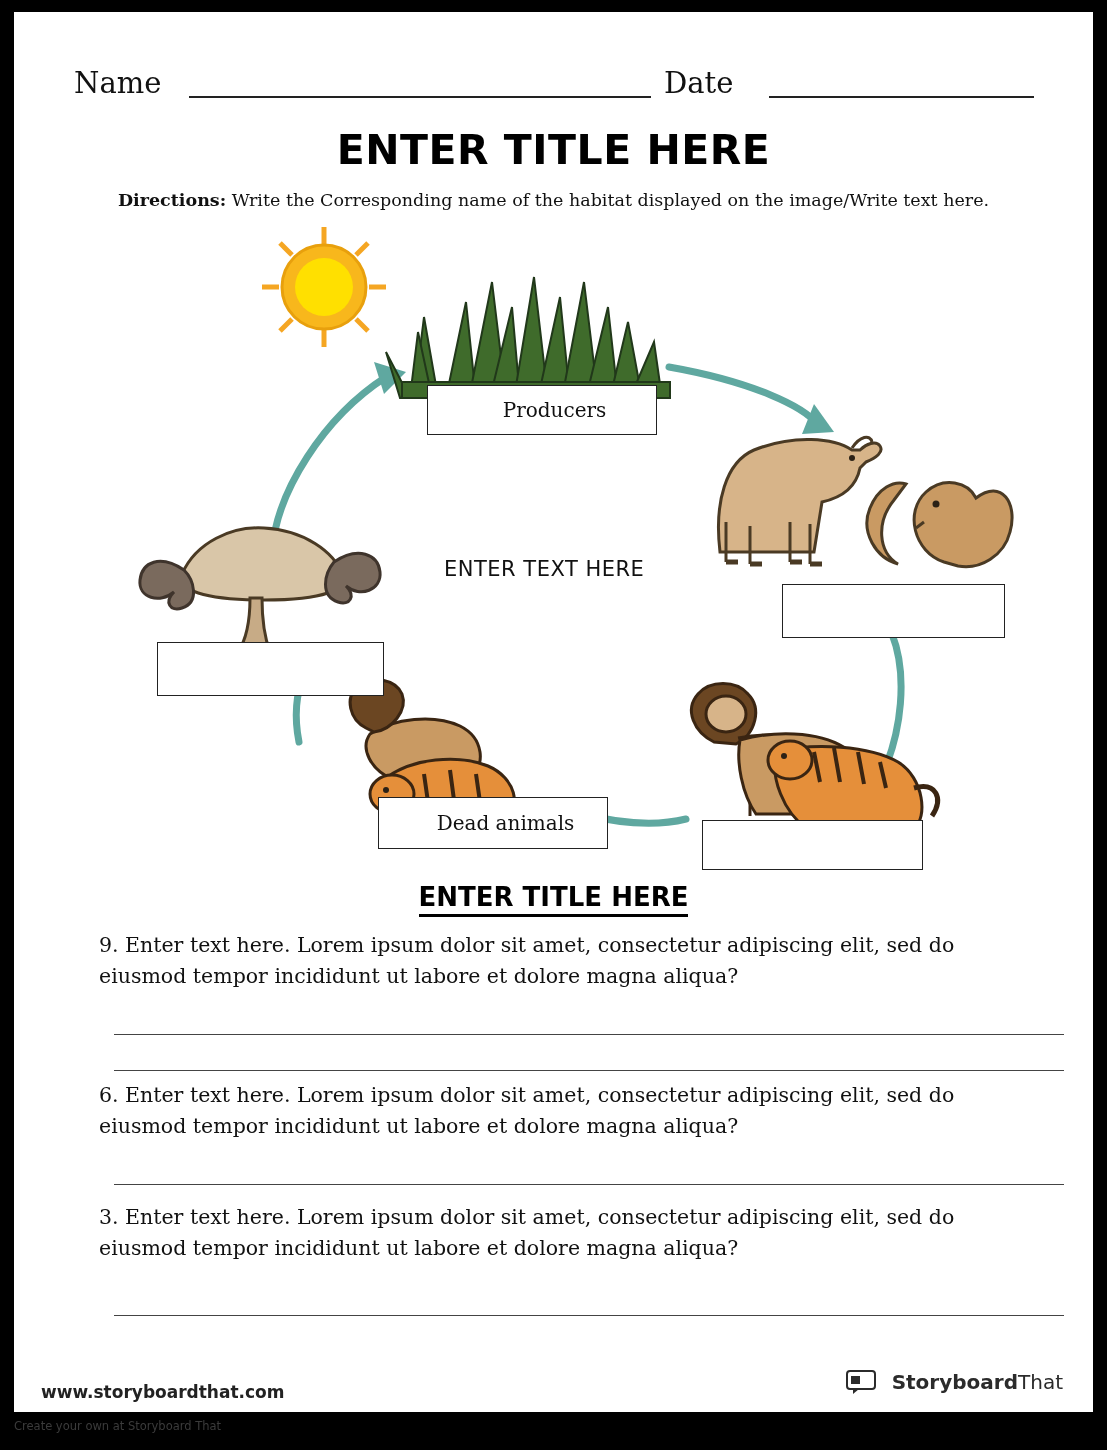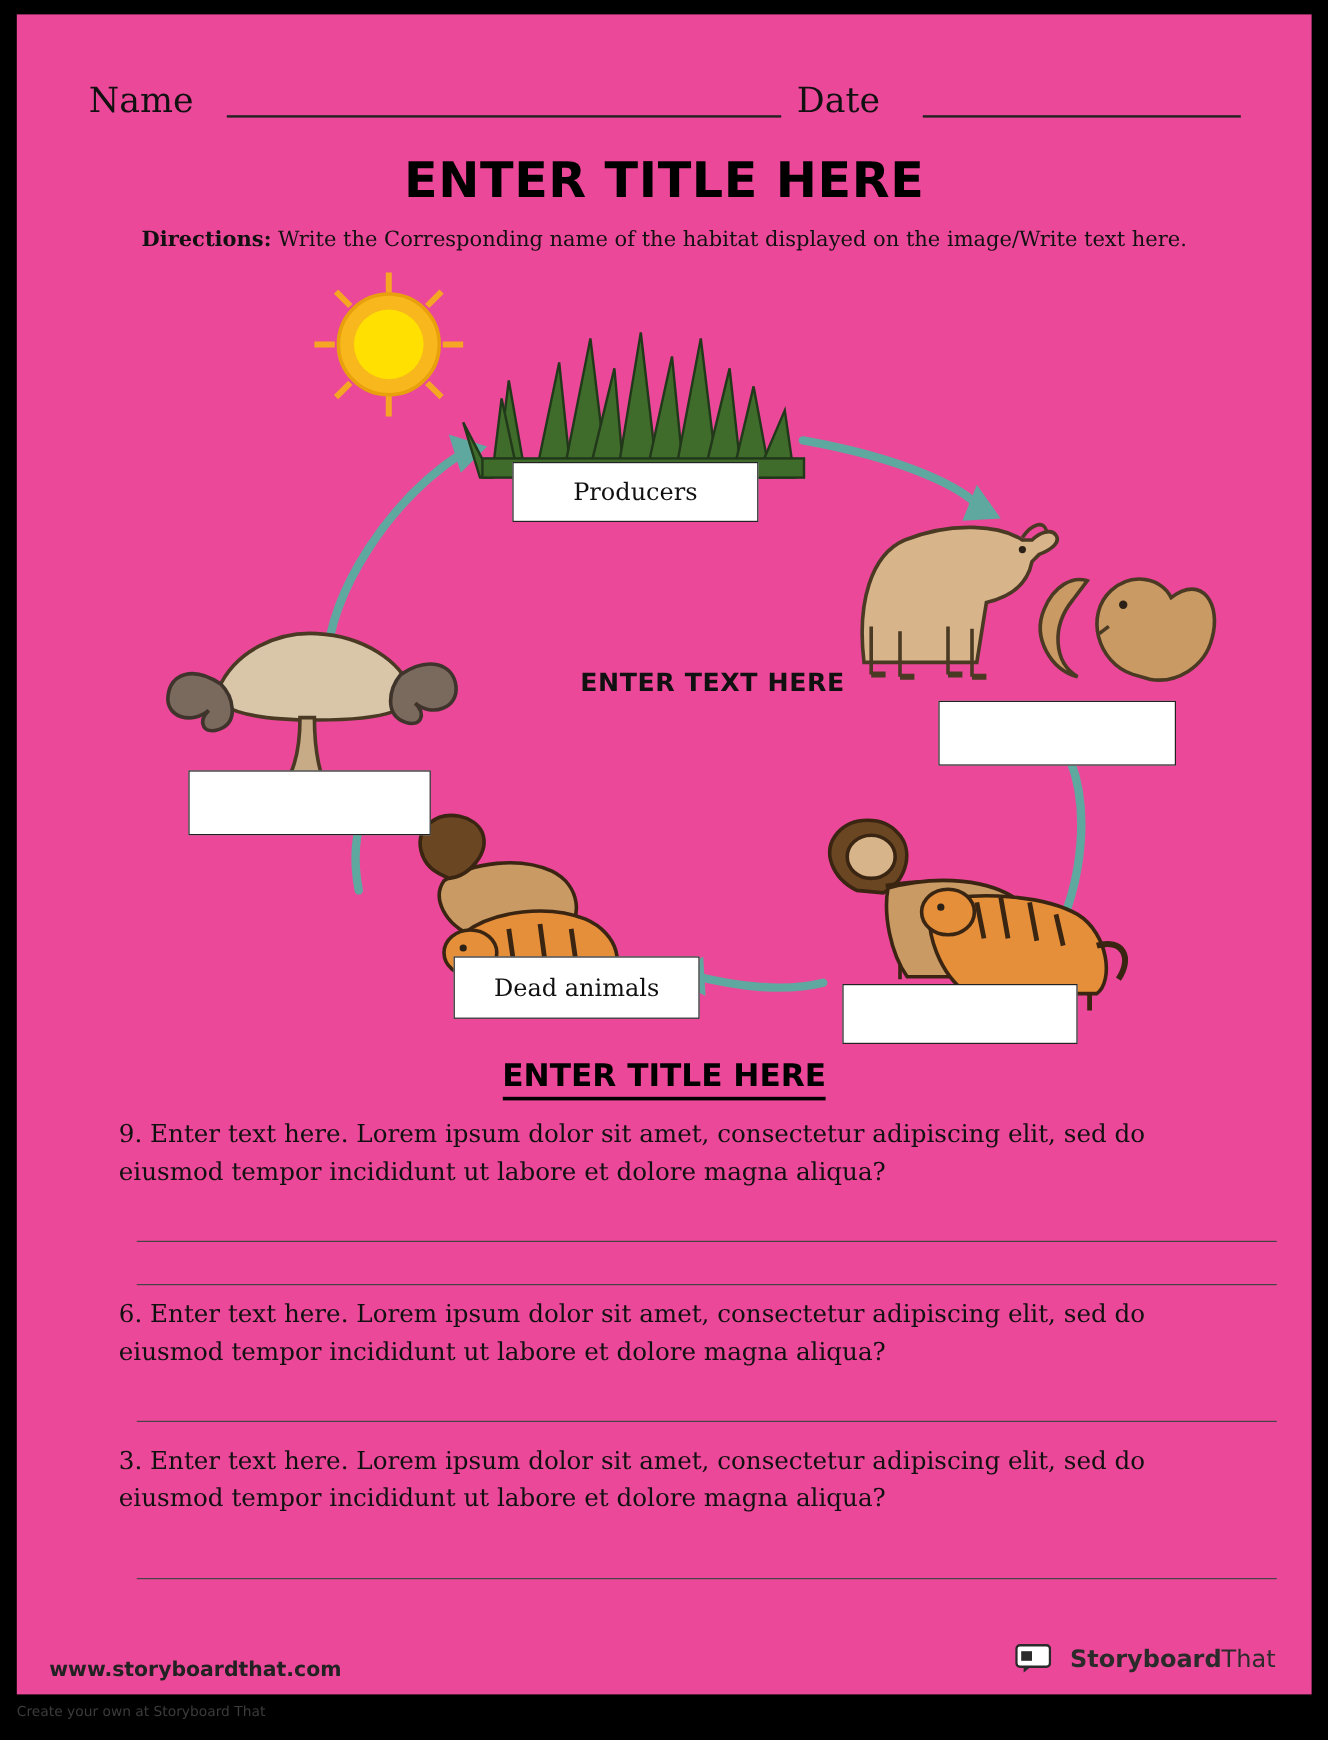--- a/index.html
+++ b/index.html
@@ -19,7 +19,7 @@
     top: 12px;
     width: 1079px;
     height: 1400px;
-    background: #ec4899;
+    background: #ffffff;
     overflow: hidden;
   }
   .name-label {

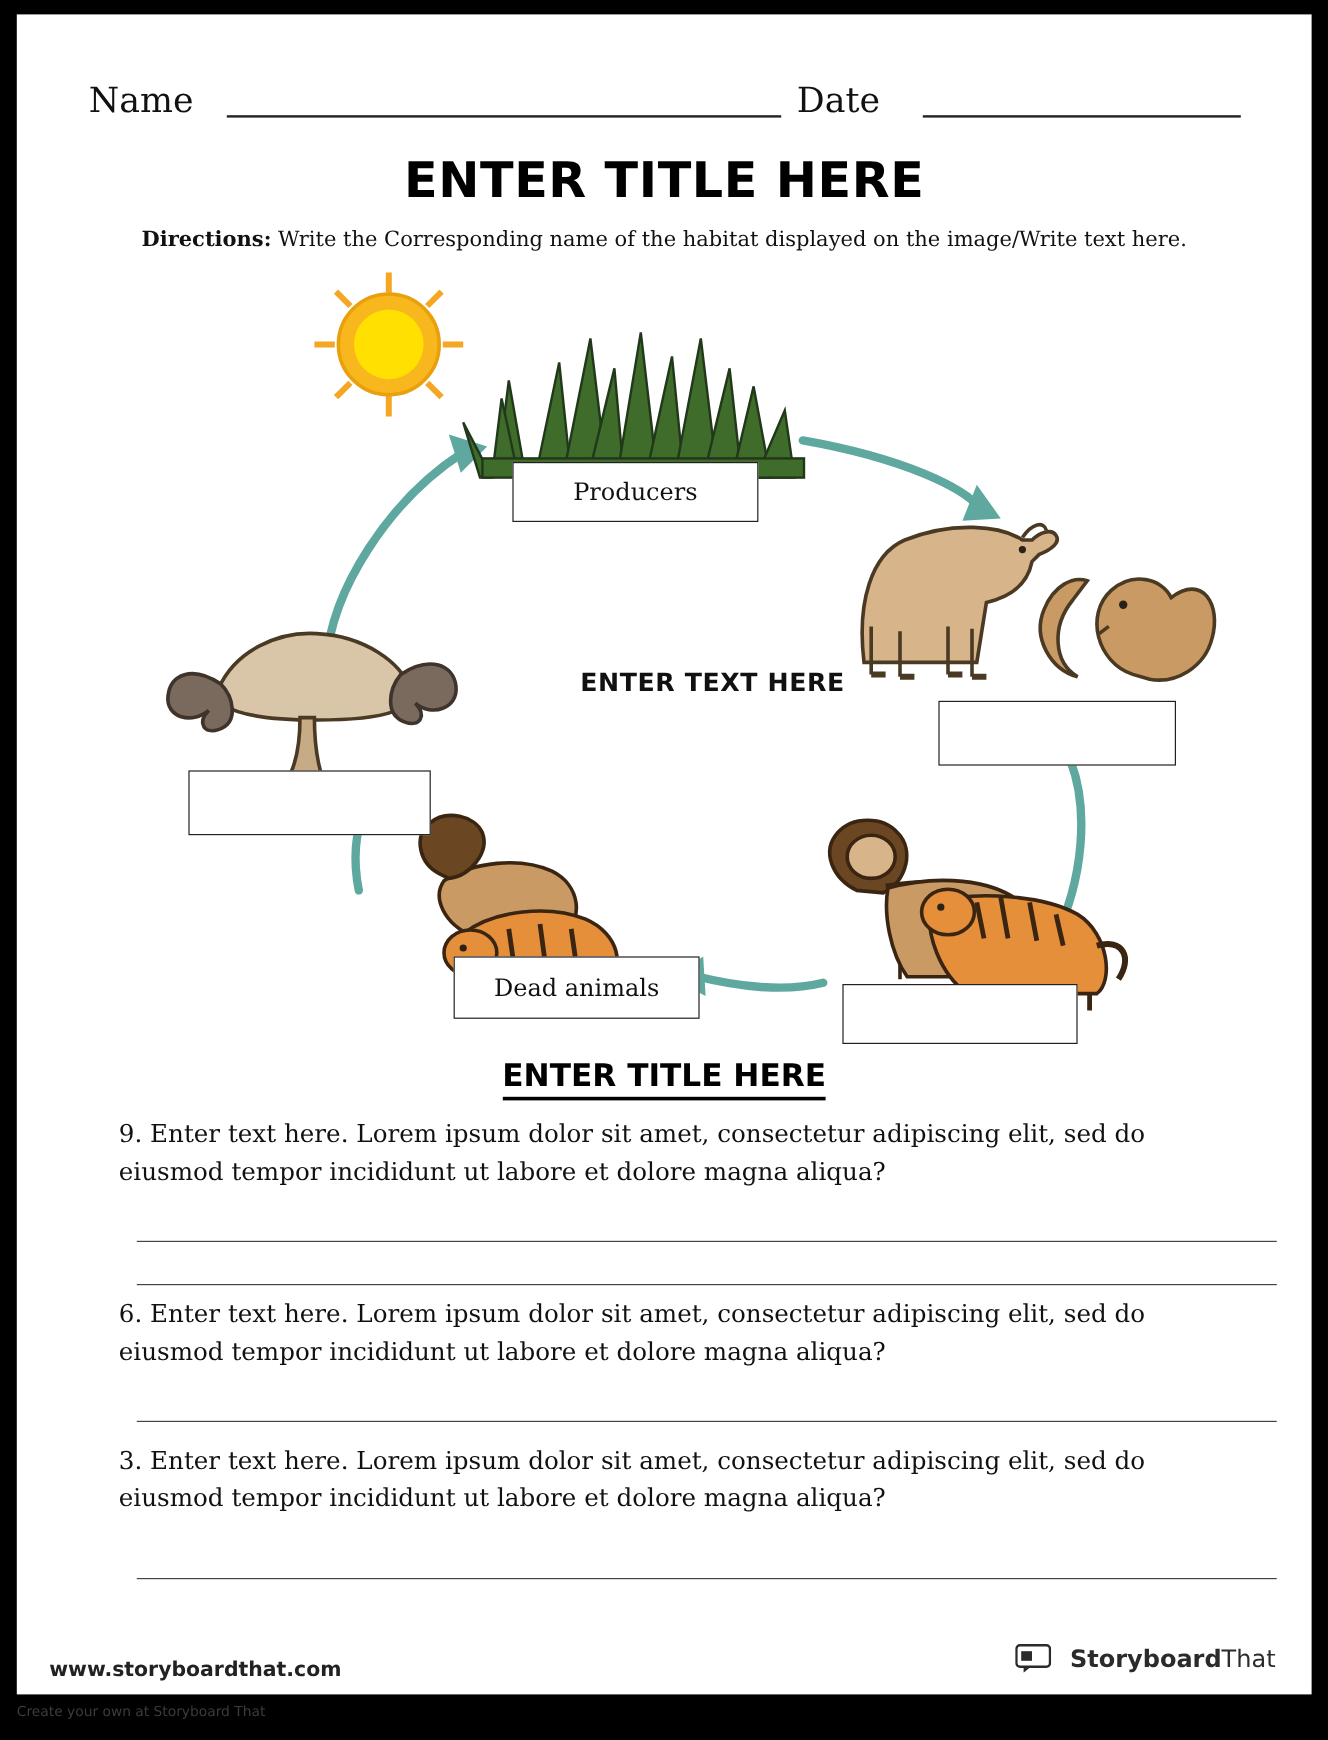--- a/index.html
+++ b/index.html
@@ -101,6 +101,7 @@
     align-items: center;
     justify-content: center;
     font-family: "DejaVu Serif", serif;
+    padding-left: 25px;
   }
   .lb-producers { left: 413px; top: 163px; width: 203px; height: 48px; }
   .lb-primary   { left: 768px; top: 362px; width: 196px; height: 52px; }

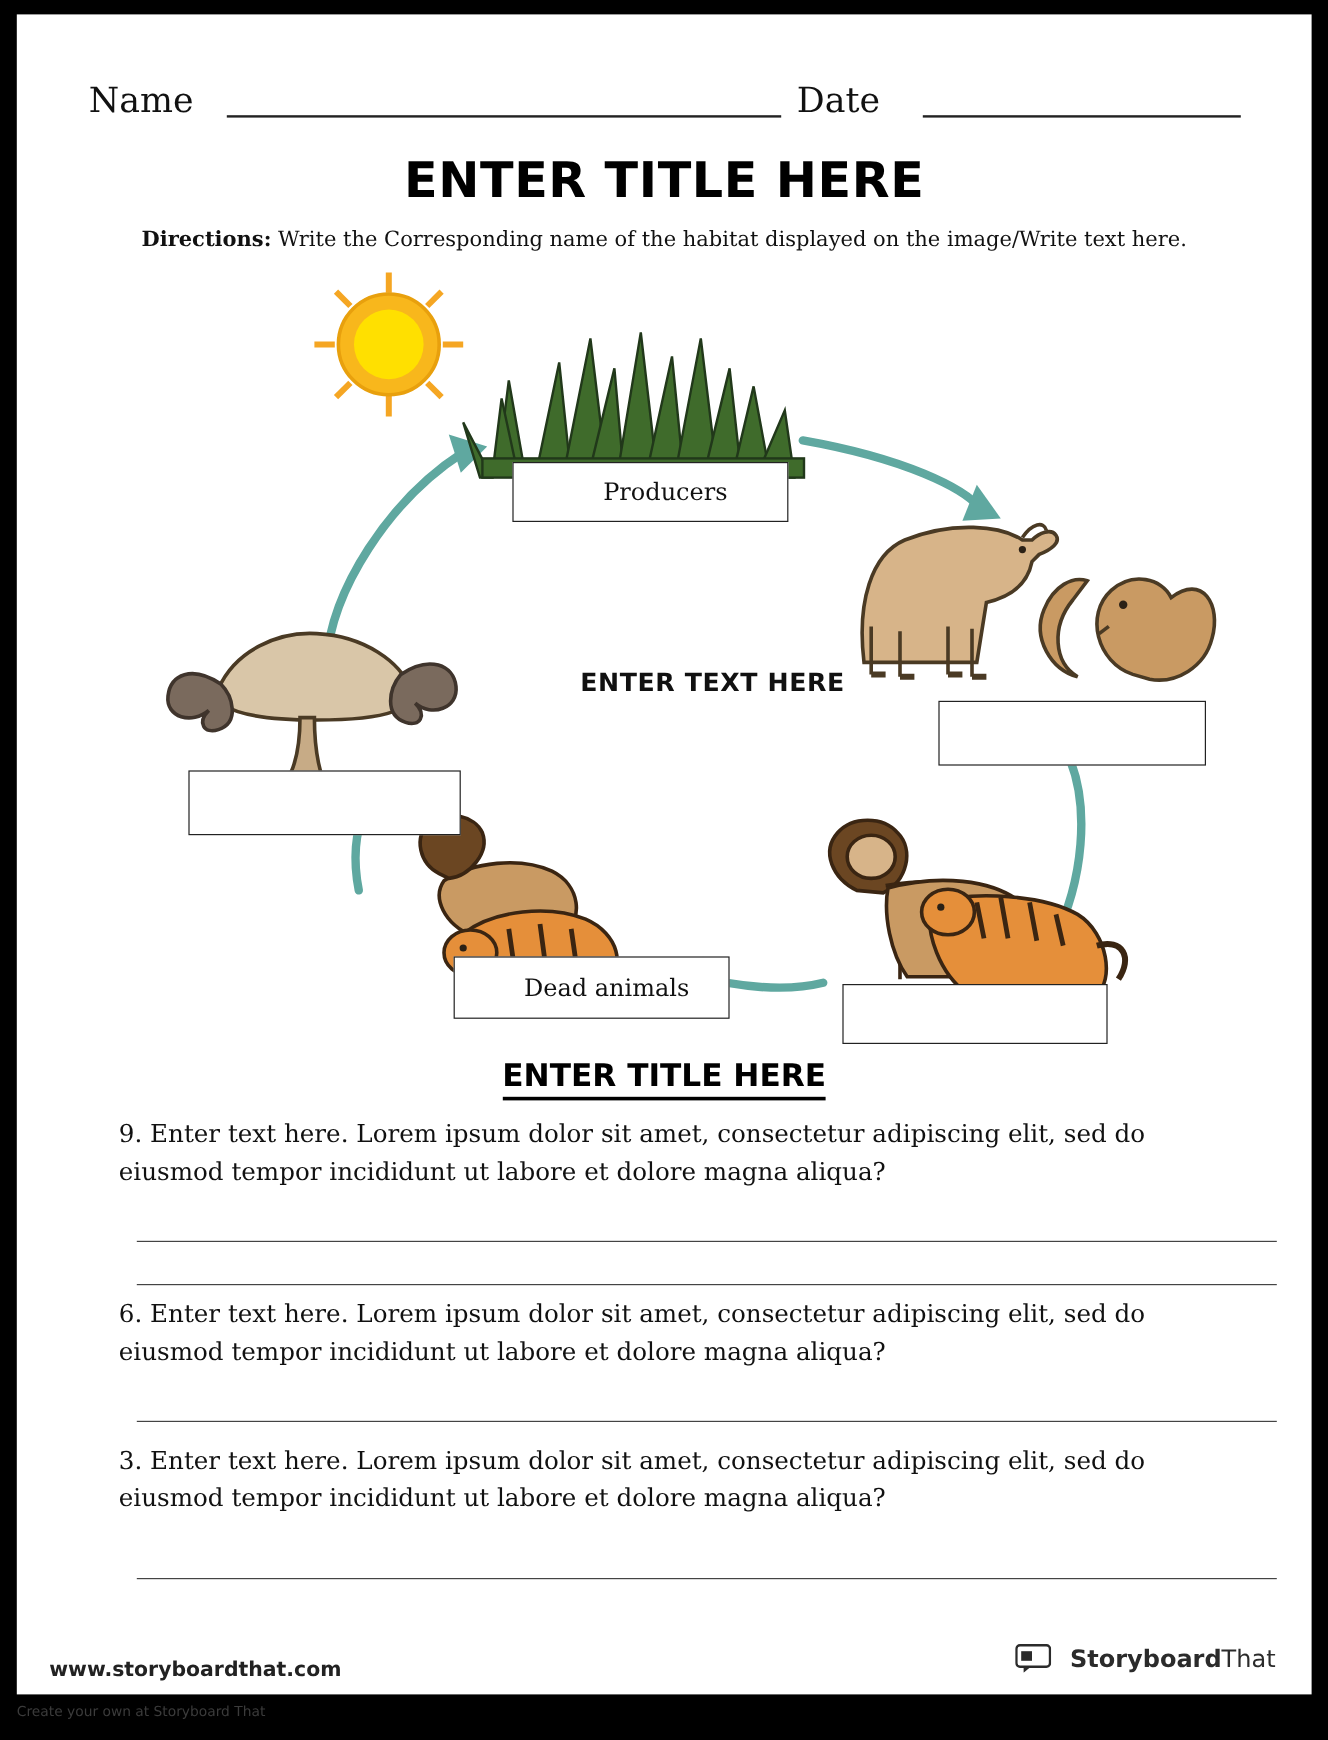--- a/index.html
+++ b/index.html
@@ -83,12 +83,11 @@
     position: absolute;
     left: 430px; top: 335px;
     width: 260px;
-    text-align: right;
+    text-align: left;
     font-family: "DejaVu Sans", sans-serif;
     font-size: 21px;
     color: #111;
     letter-spacing: 0.5px;
-    font-weight: bold;
   }
 
   .label-box {

